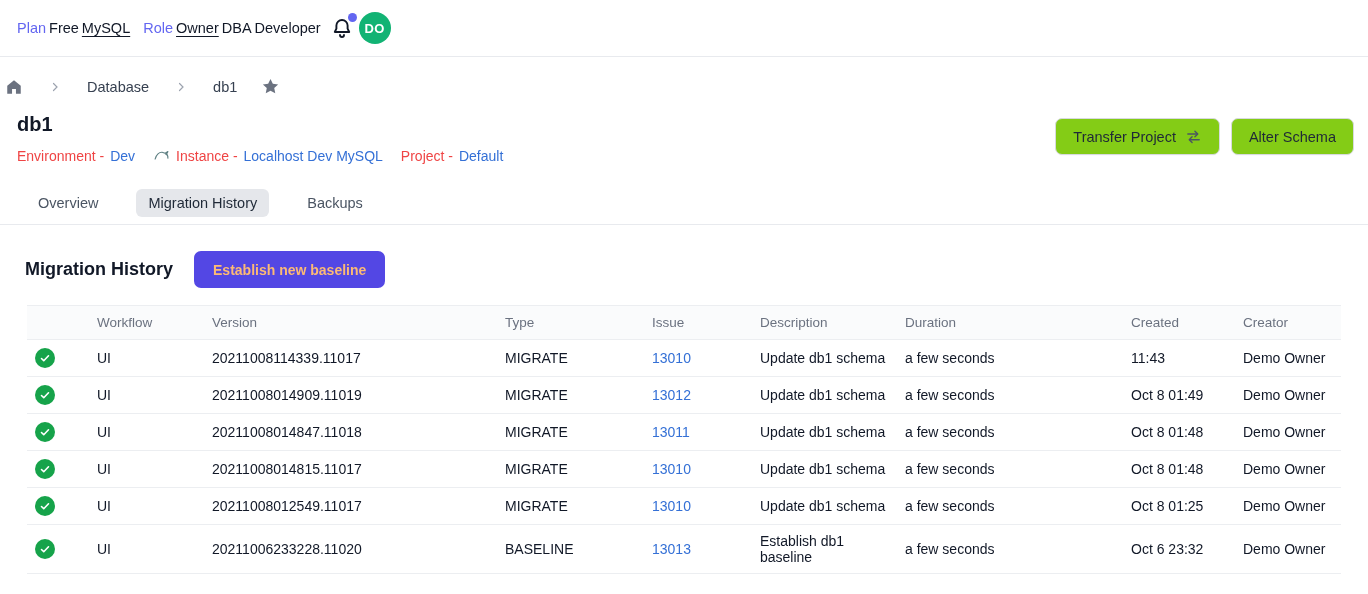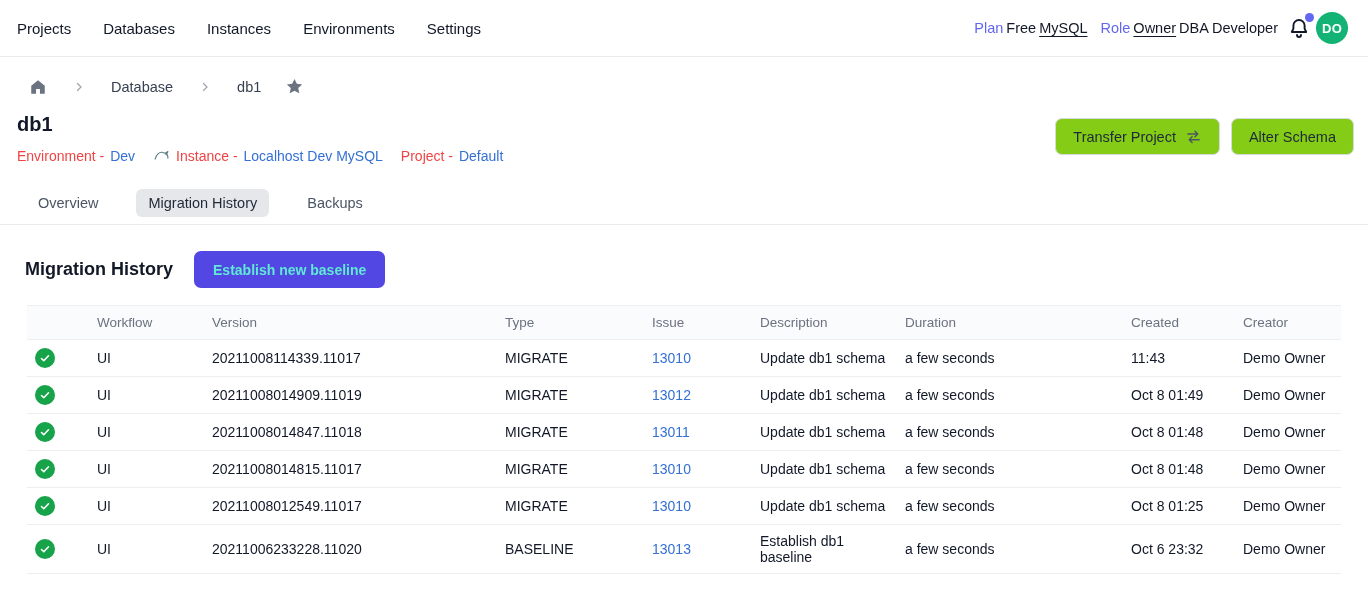--- a/index.html
+++ b/index.html
@@ -88,13 +88,6 @@
 <body>
 
 <header class="topnav">
-  <nav class="nav-left">
-    <span class="nav-item">Projects</span>
-    <span class="nav-item">Databases</span>
-    <span class="nav-item">Instances</span>
-    <span class="nav-item">Environments</span>
-    <span class="nav-item">Settings</span>
-  </nav>
   <div class="nav-right">
     <span class="accent-text">Plan</span>
     <span>Free</span>

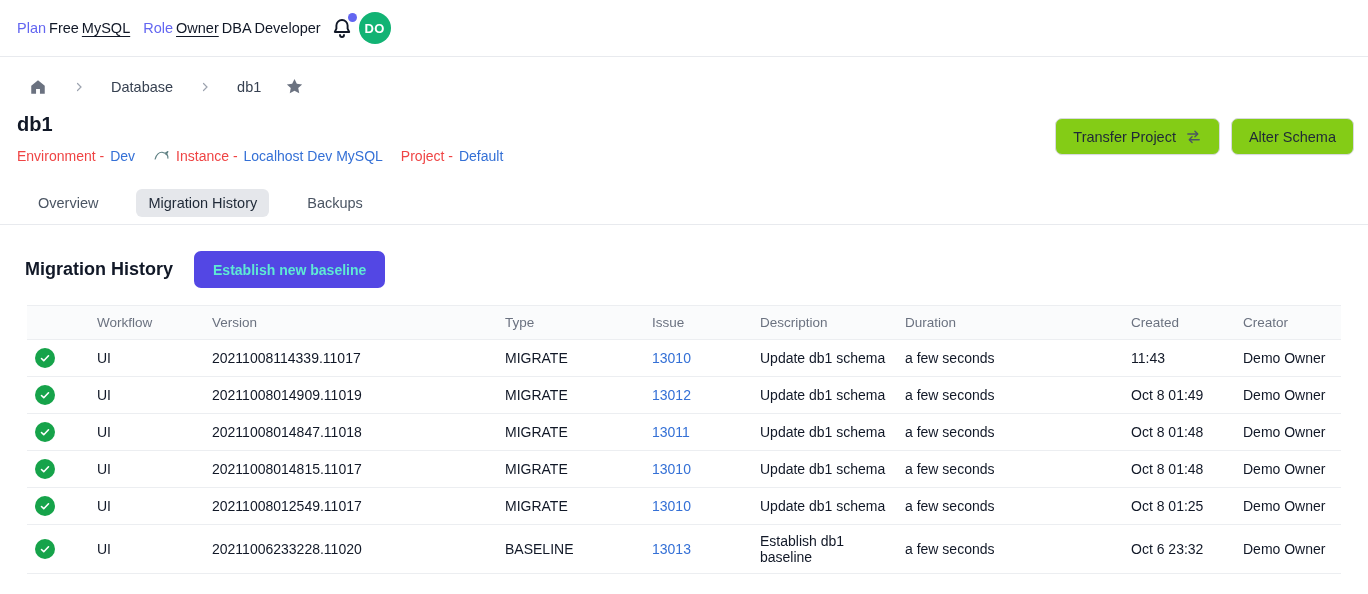--- a/index.html
+++ b/index.html
@@ -30,7 +30,7 @@
   }
   
   .breadcrumb {
-    display:flex; align-items:center; gap:26px; padding:20px 0 0 29px;
+    display:flex; align-items:center; gap:26px; padding:20px 0 0 5px;
     font-size:14.5px; color:#374151;
   }
   .crumb-sep { display:flex; align-items:center; }

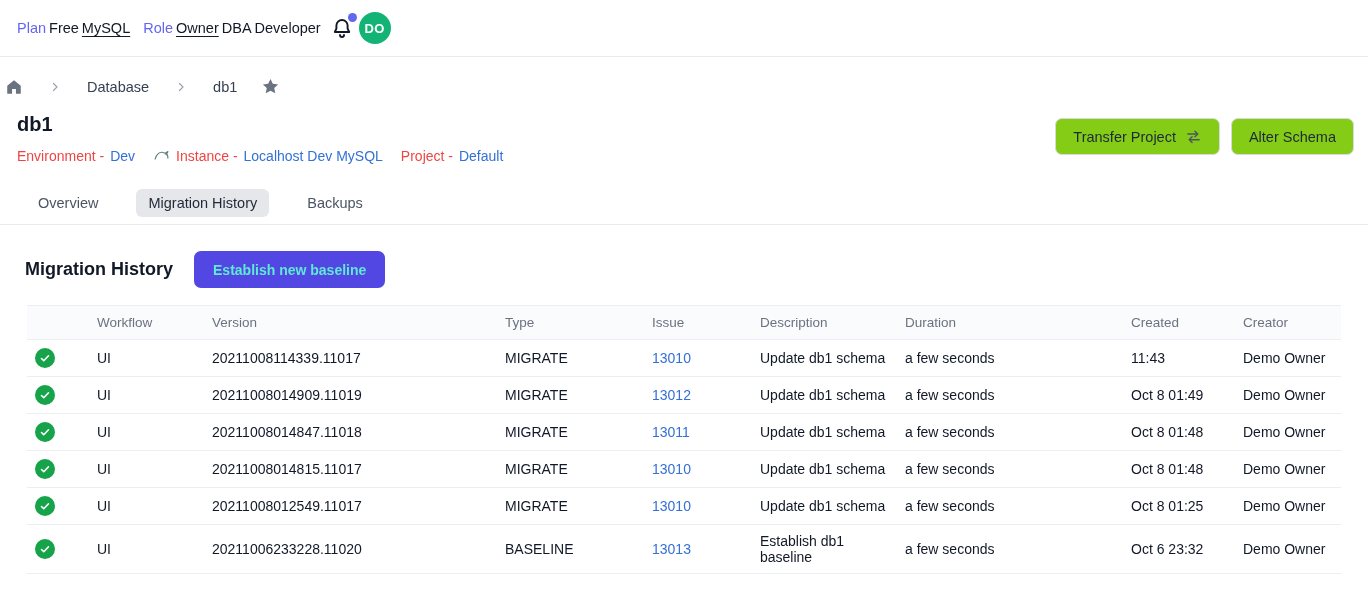--- a/index.html
+++ b/index.html
@@ -61,7 +61,7 @@
   .section-head { margin:26px 0 0 25px; display:flex; align-items:center; gap:21px; }
   .section-title { font-size:18px; font-weight:700; color:#111827; }
   .btn-primary {
-    height:37px; background:#5347e4; color:#5eead4; border:none; border-radius:7px;
+    height:37px; background:#5347e4; color:#fdba74; border:none; border-radius:7px;
     padding:16px 19px; font-size:14px; font-weight:700; cursor:pointer; font-family:inherit;
     display:inline-flex; align-items:center;
   }

